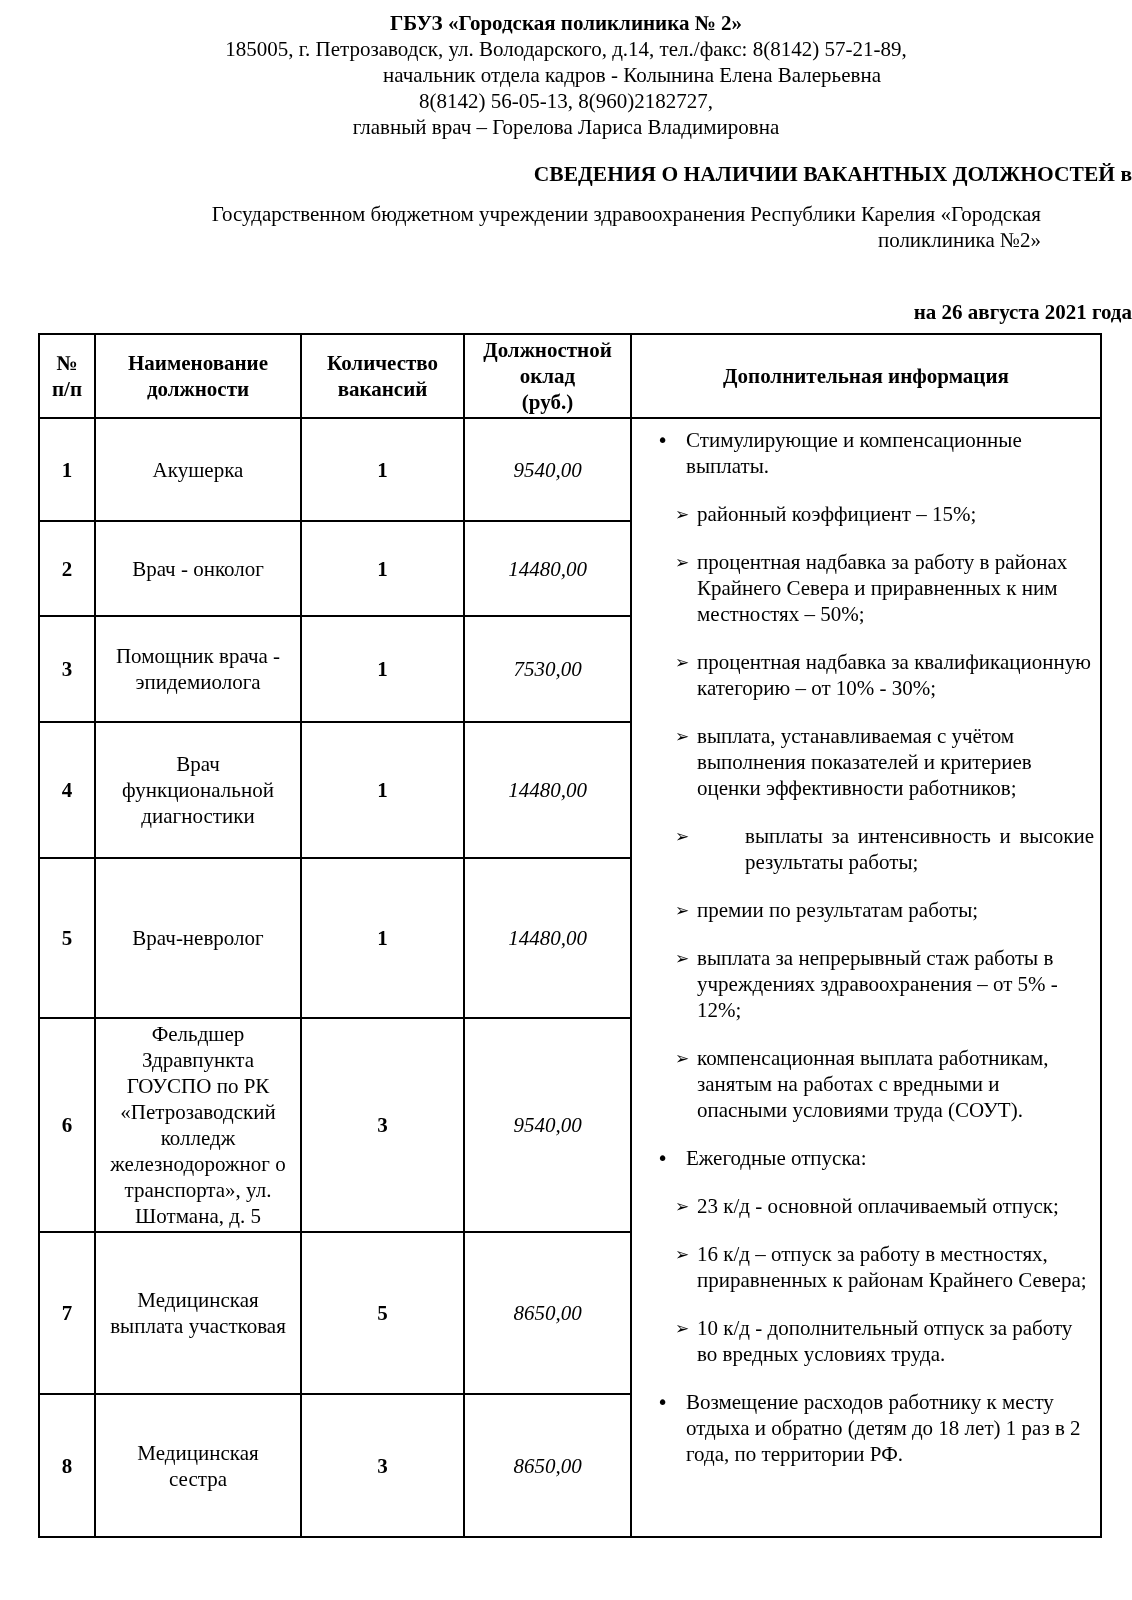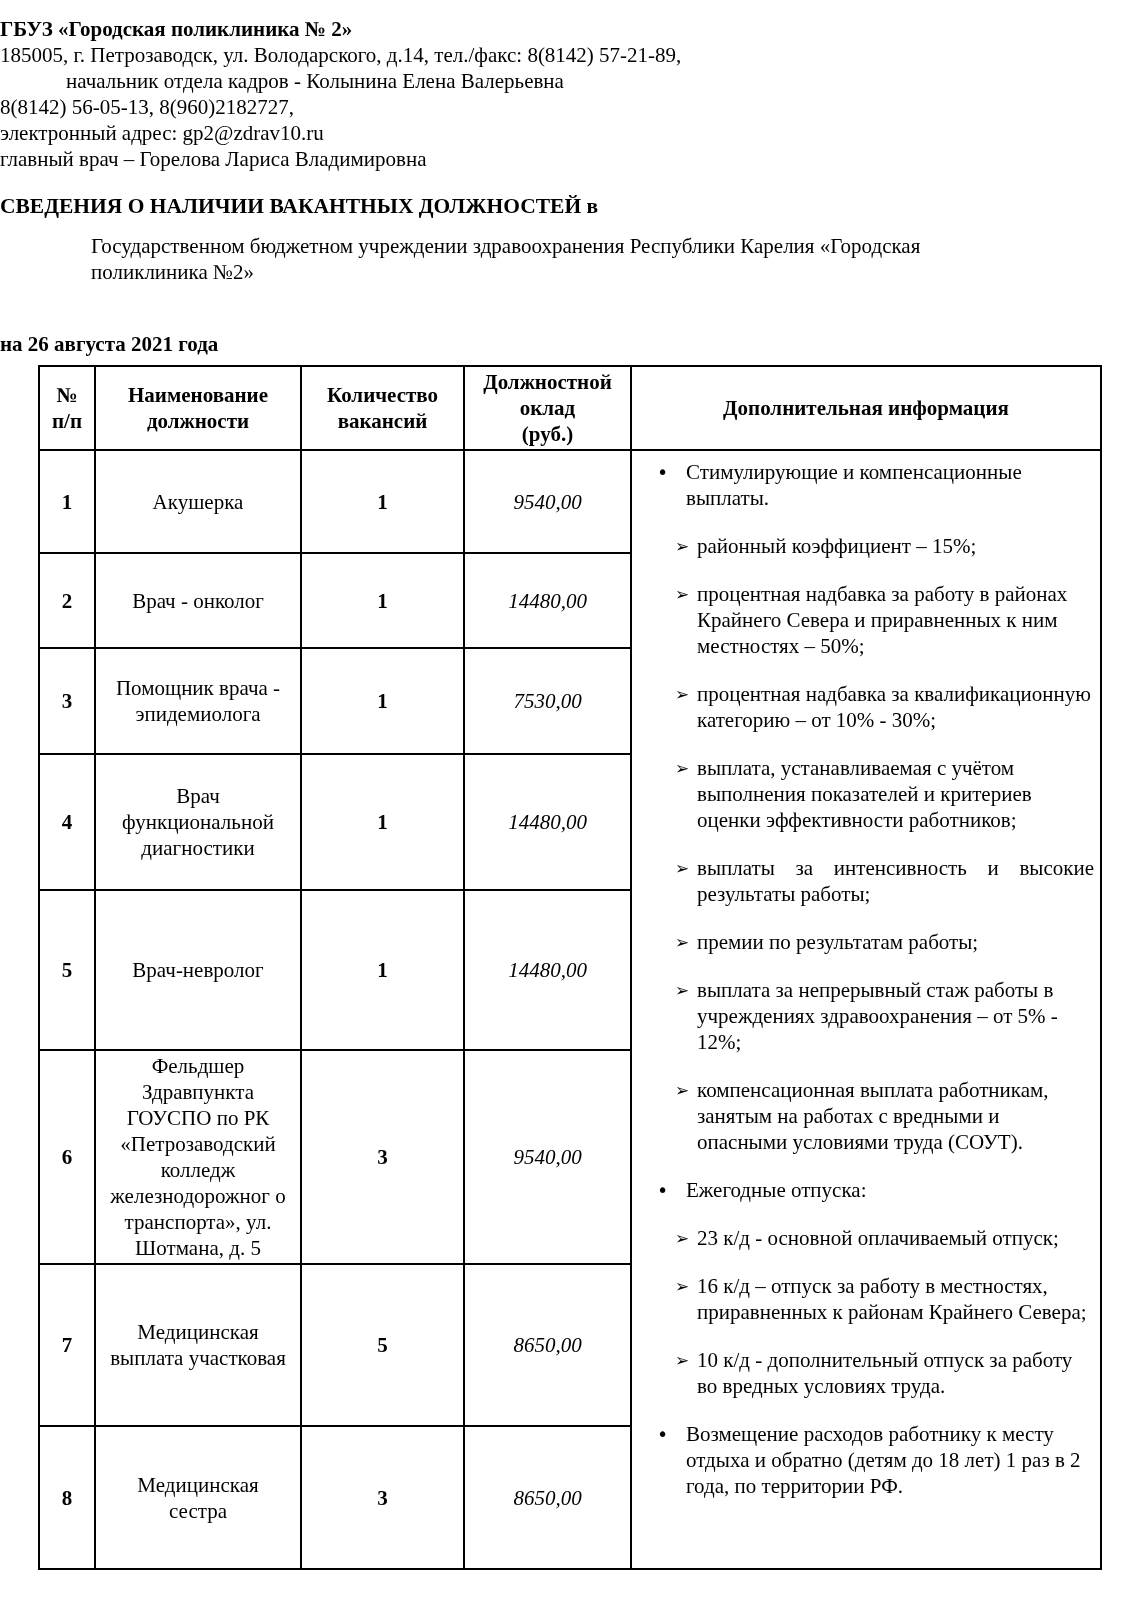--- a/index.html
+++ b/index.html
@@ -9,7 +9,7 @@
     font-family:"Liberation Serif","DejaVu Serif",serif;
     overflow:hidden; position:relative;
   }
-  .org-header { text-align:left; padding-top:16px; font-size:21px; line-height:26px; }
+  .org-header { text-align:center; padding-top:10px; font-size:21px; line-height:26px; }
   .bold { font-weight:bold; }
   .shift-right { position:relative; left:66px; }
   .doc-title { text-align:left; margin-top:21px; font-size:21px; line-height:26px; }

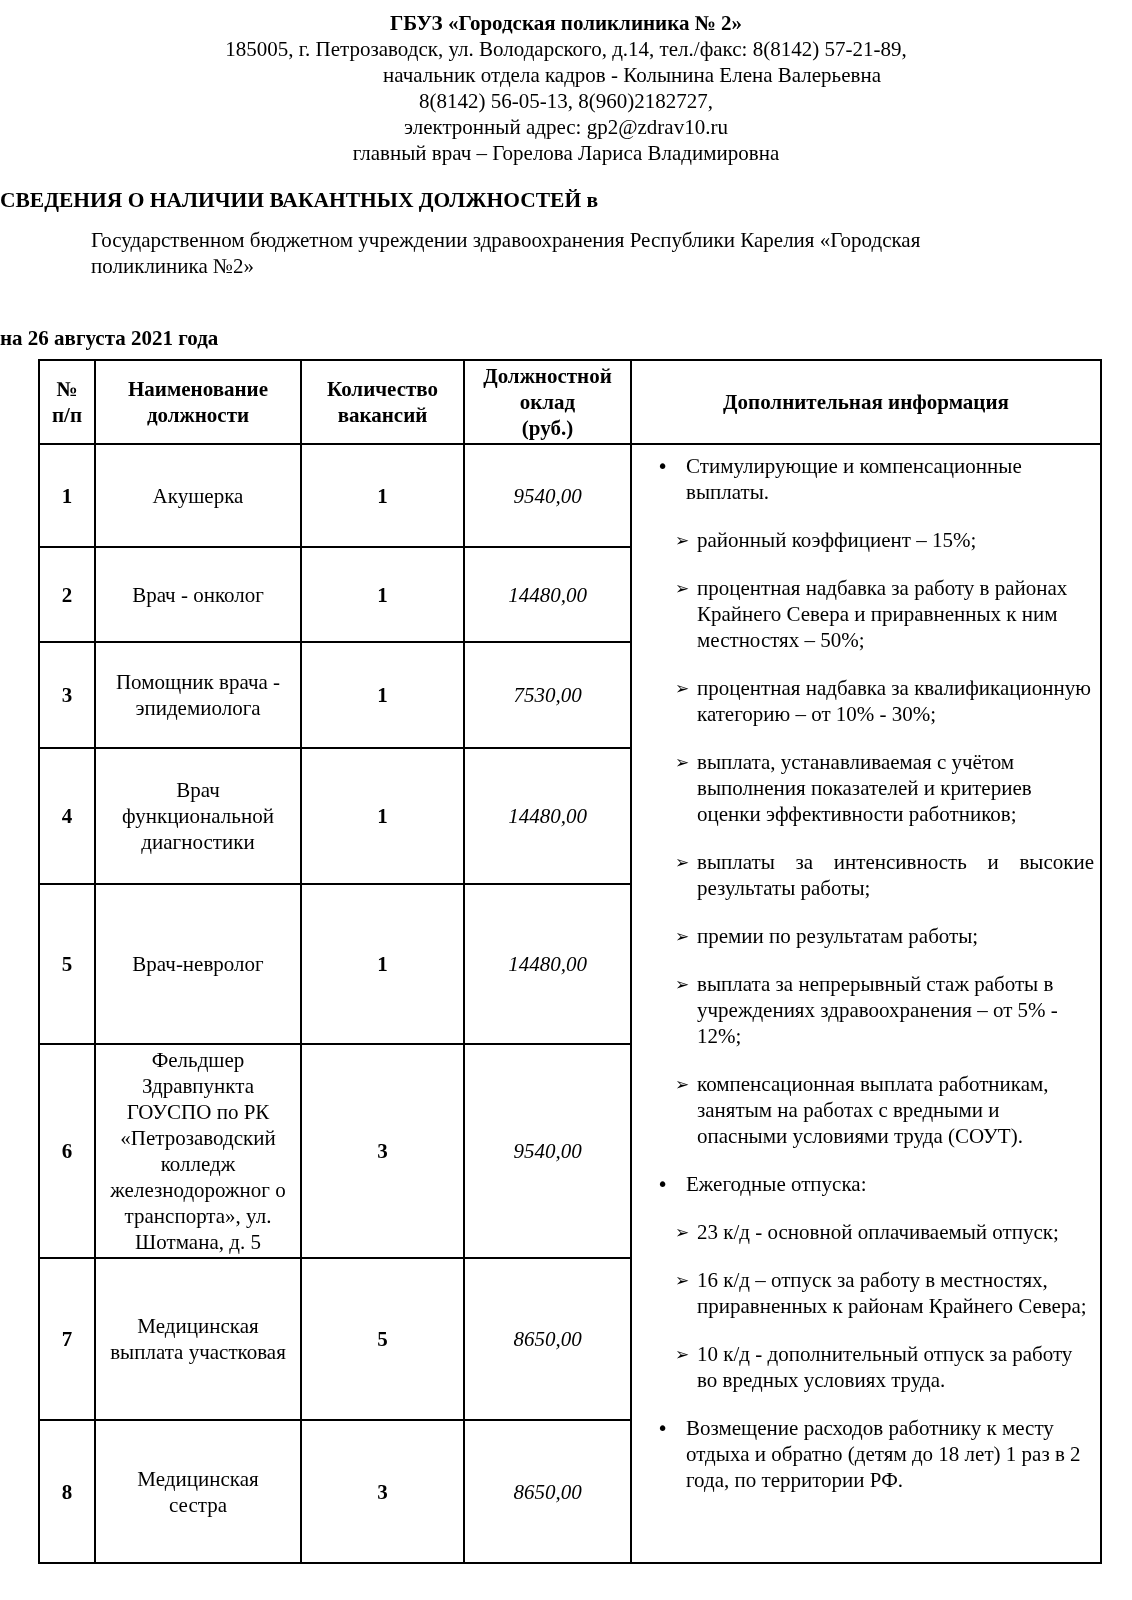--- a/index.html
+++ b/index.html
@@ -60,7 +60,6 @@
     <div>185005, г. Петрозаводск, ул. Володарского, д.14, тел./факс: 8(8142) 57-21-89,</div>
     <div class="shift-right">начальник отдела кадров - Колынина Елена Валерьевна</div>
     <div>8(8142) 56-05-13, 8(960)2182727,</div>
-    <div>электронный адрес: gp2@zdrav10.ru</div>
     <div>главный врач – Горелова Лариса Владимировна</div>
   </div>
 

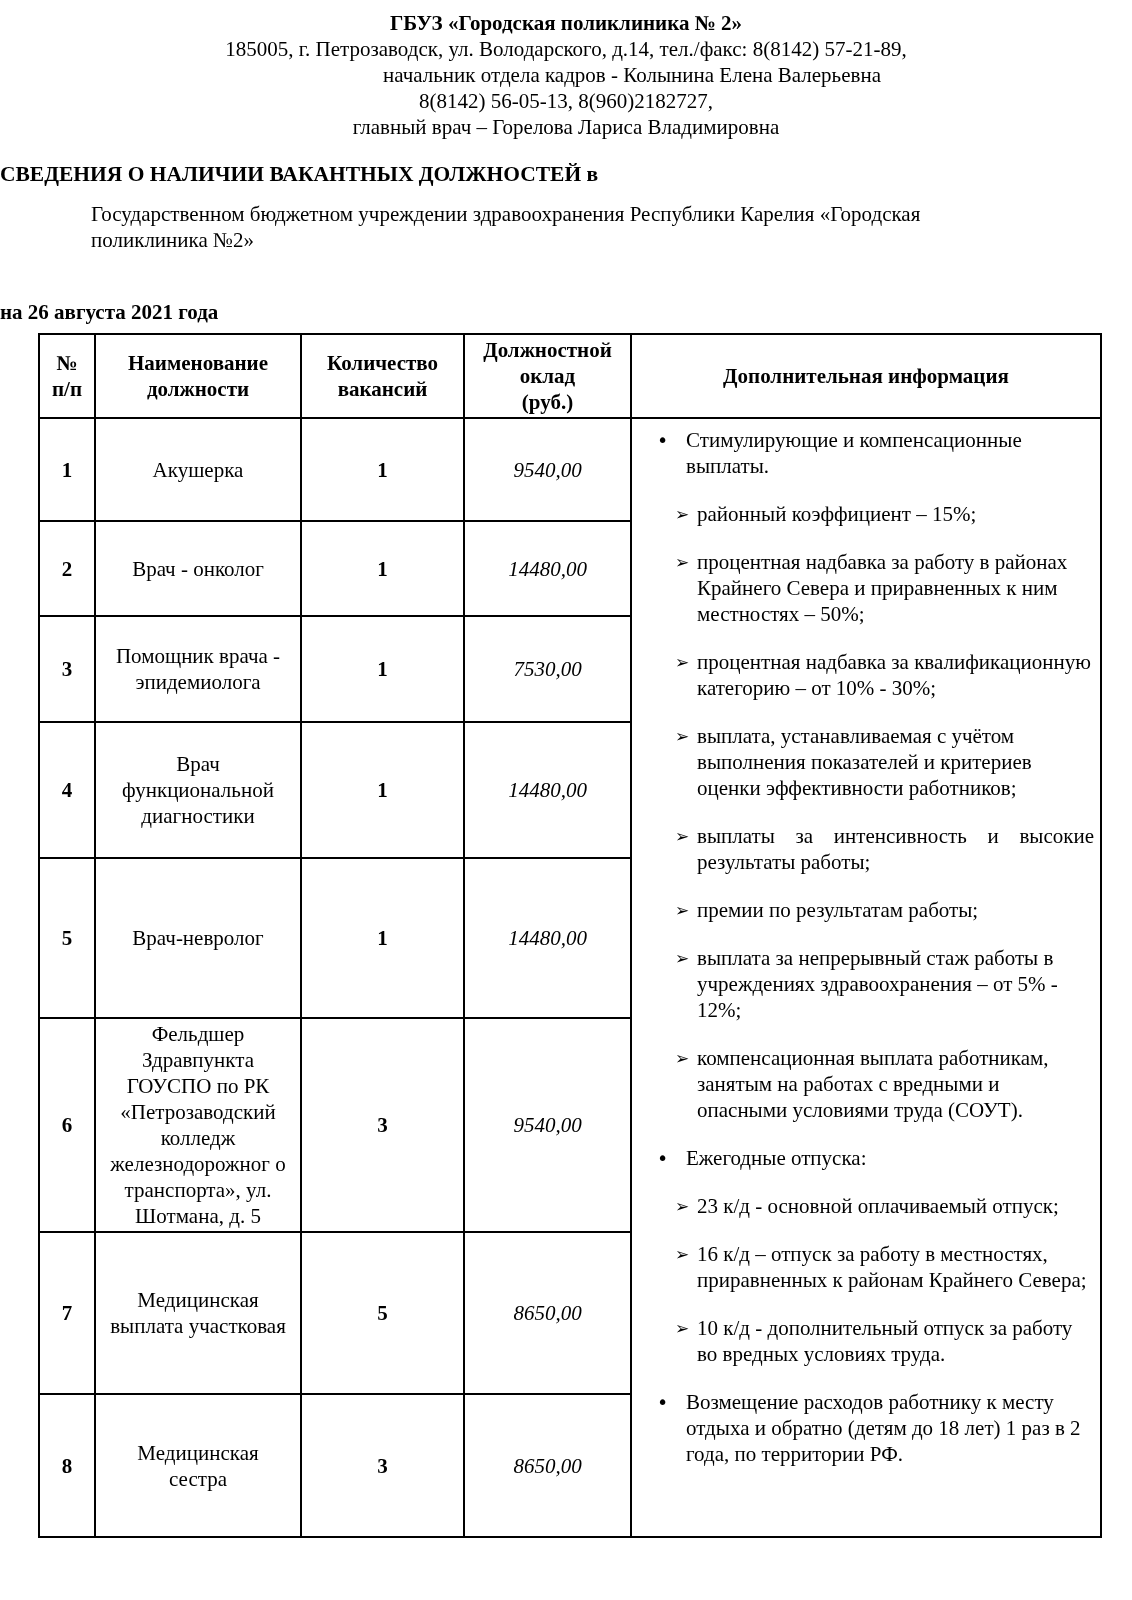--- a/index.html
+++ b/index.html
@@ -12,7 +12,7 @@
   .org-header { text-align:center; padding-top:10px; font-size:21px; line-height:26px; }
   .bold { font-weight:bold; }
   .shift-right { position:relative; left:66px; }
-  .doc-title { text-align:left; margin-top:21px; font-size:21px; line-height:26px; }
+  .doc-title { text-align:right; margin-top:21px; font-size:21px; line-height:26px; }
   .doc-title .t1 { font-weight:bold; font-size:21.5px; }
   .doc-title .t2 { max-width:950px; margin:14px auto; }
   .doc-title .t3 { font-weight:bold;margin-top:46px; }

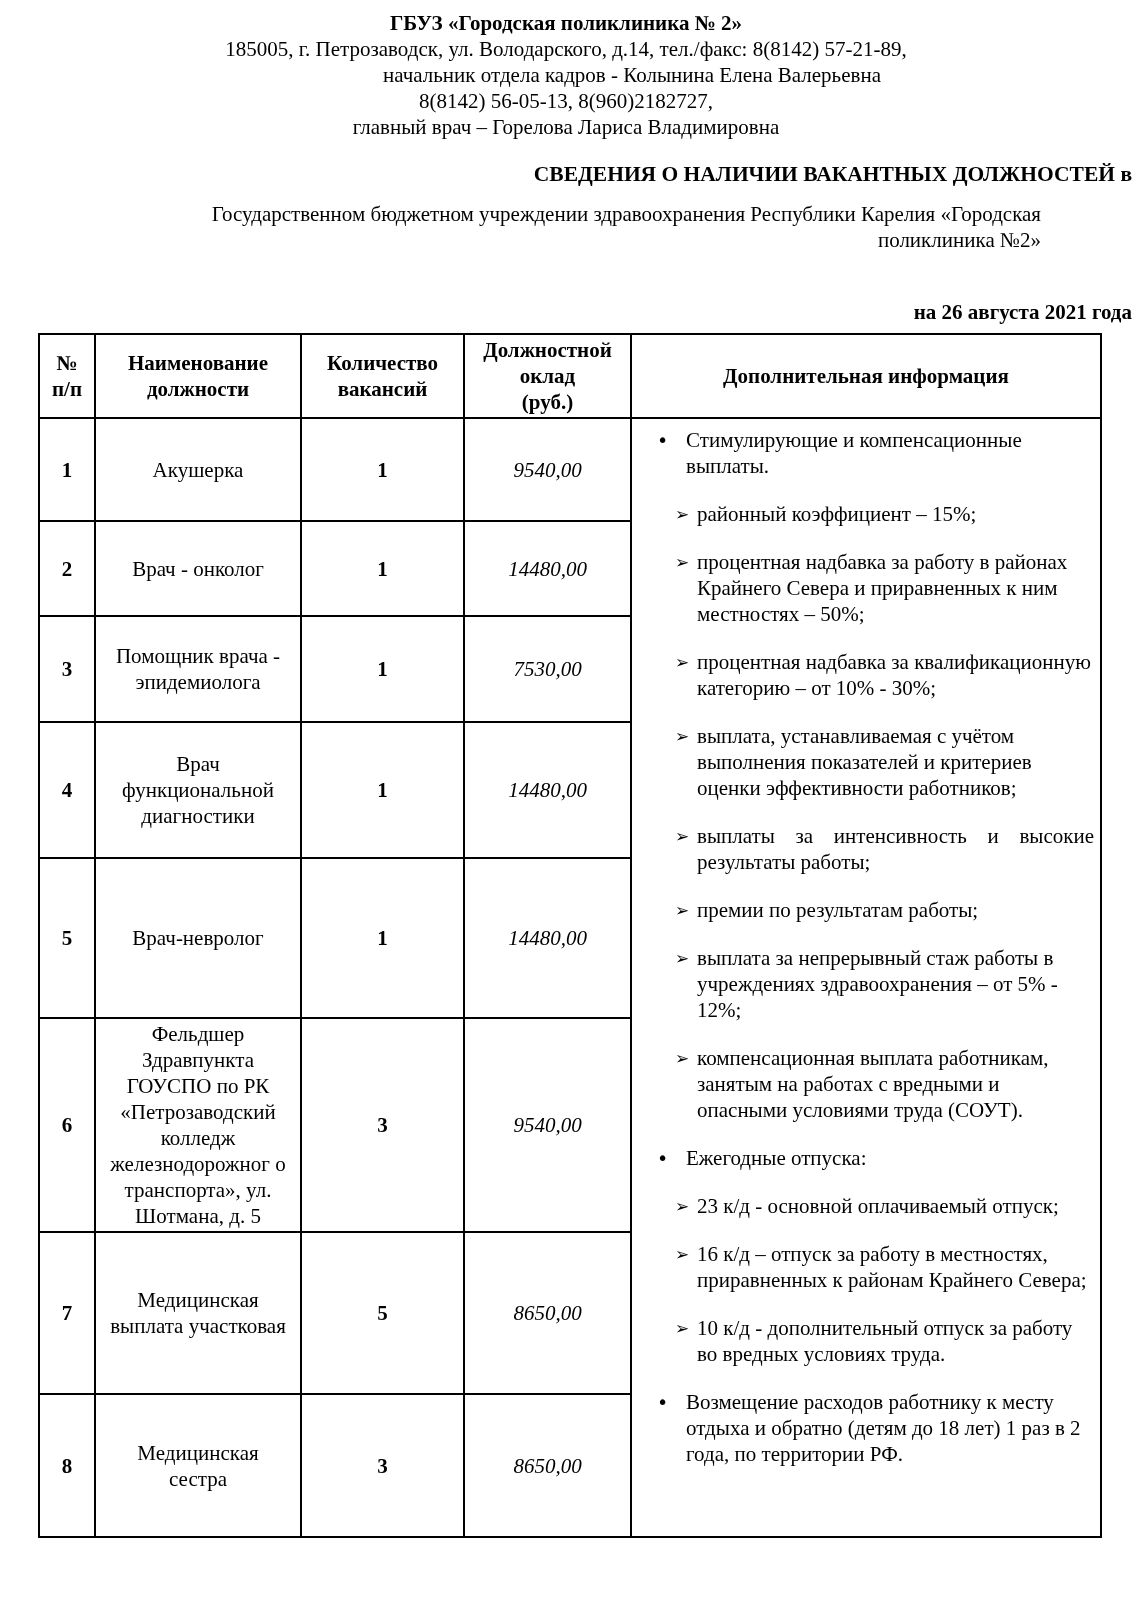--- a/index.html
+++ b/index.html
@@ -48,7 +48,7 @@
   .info-item.arrow { padding-left:43px; }
   .info-item.arrow .marker { width:22px; font-size:17px; }
   .info-item .txt { flex:1 1 auto; }
-  .info-item.justify .txt { text-align:justify; }
+  .info-item.justify .txt { text-align:justify;margin-left:48px; }
 </style>
 </head>
 <body>

